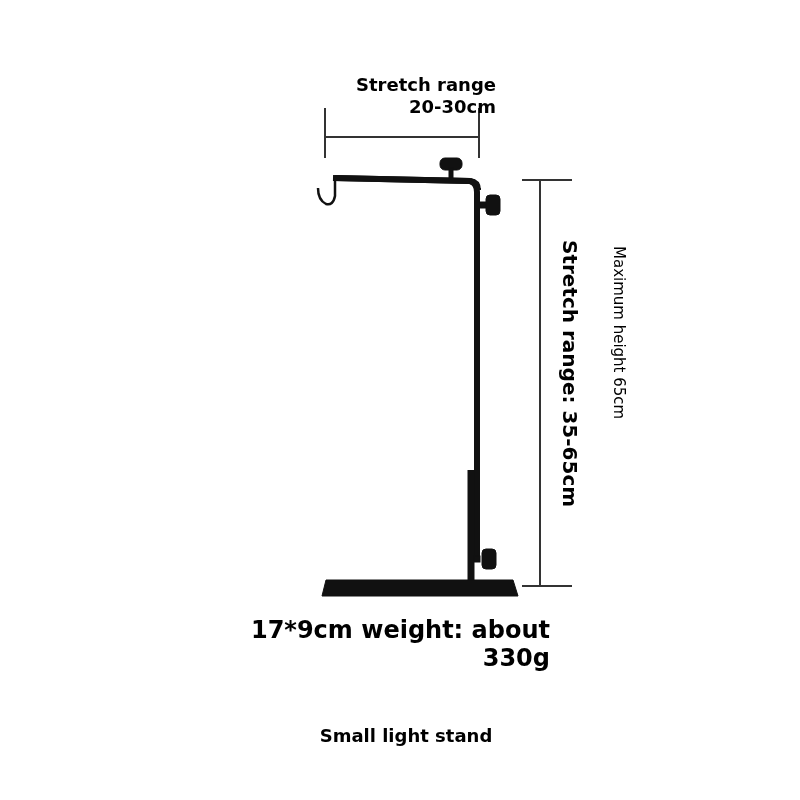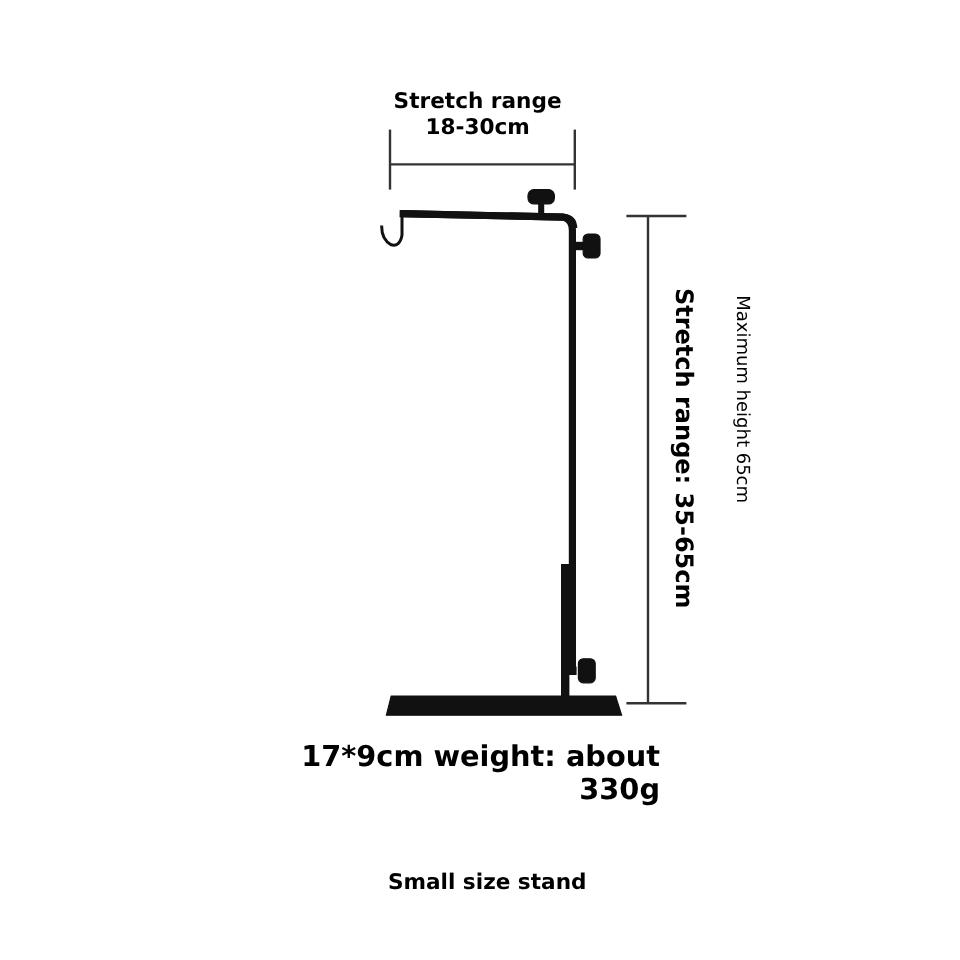--- a/index.html
+++ b/index.html
@@ -6,7 +6,7 @@
   body { width:800px; height:800px; background:#ffffff; position:relative; overflow:hidden;
          font-family:"DejaVu Sans", sans-serif; color:#000; }
   .abs { position:absolute; }
-  .top-label { left:300px; top:74px; width:196px; text-align:center; font-weight:bold; font-size:18px; line-height:22px; }
+  .top-label { left:300px; top:74px; width:196px; text-align:right; font-weight:bold; font-size:18px; line-height:22px; }
   .vlabel-big { position:absolute; left:548px; top:240px; font-weight:bold; font-size:20px; white-space:nowrap;
                 transform-origin:0 0; transform:rotate(90deg); left:582px; }
   .vlabel-small { position:absolute; top:246px; left:628px; font-size:15px; white-space:nowrap;

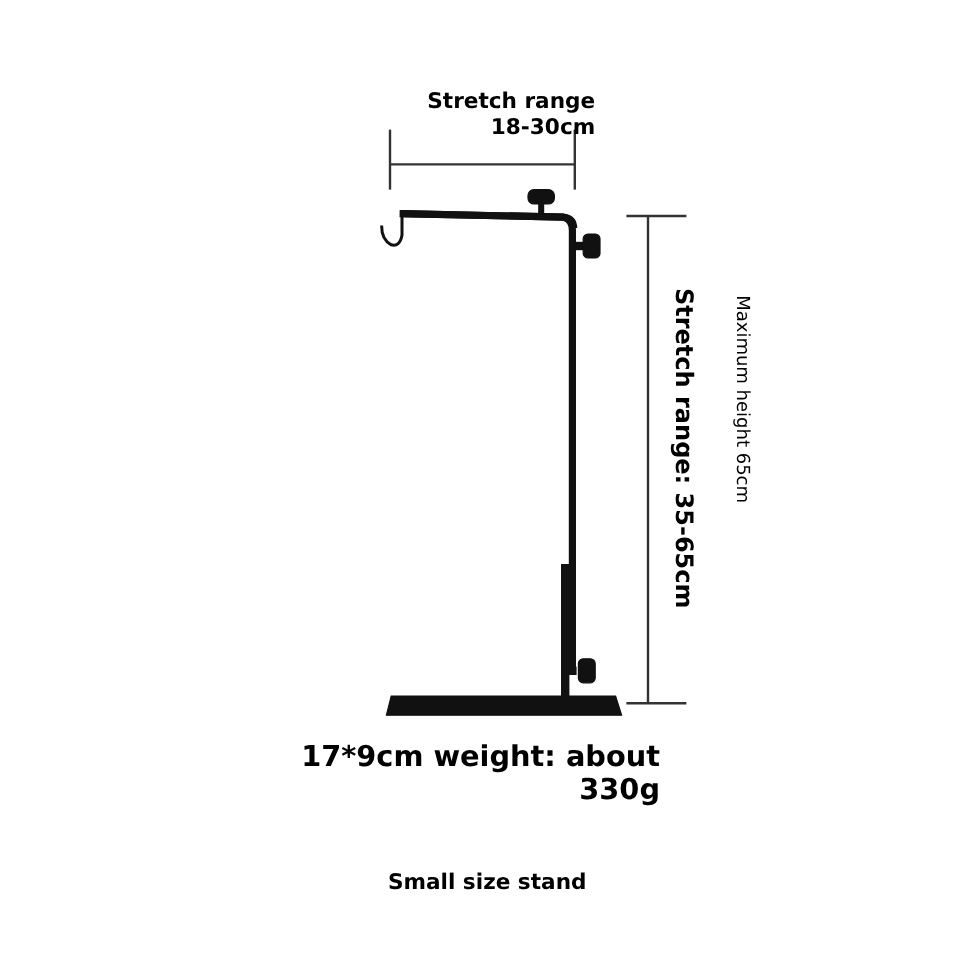--- a/index.html
+++ b/index.html
@@ -57,7 +57,7 @@
 
 <div class="abs top-label">
   <div>Stretch range</div>
-  <div>18-30cm</div>
+  <div>20-30cm</div>
 </div>
 
 <div class="vlabel-big">Stretch range: 35-65cm</div>

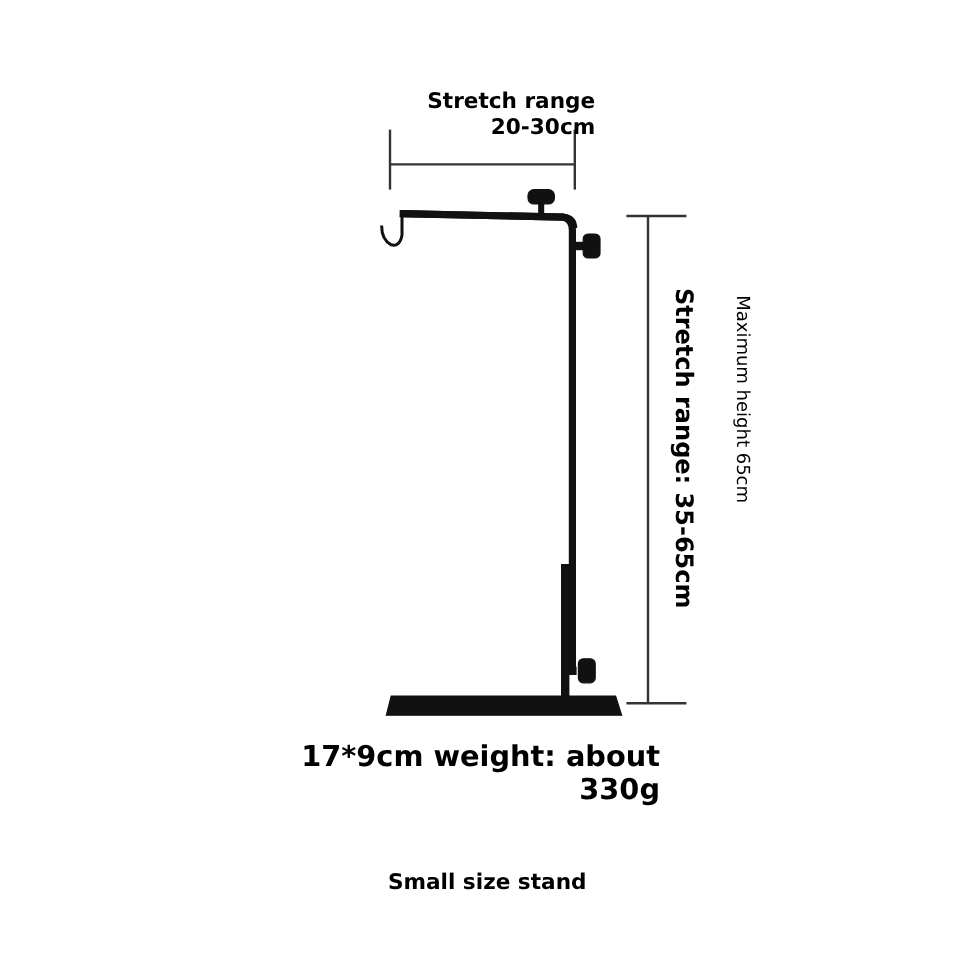--- a/index.html
+++ b/index.html
@@ -68,6 +68,6 @@
   <div>330g</div>
 </div>
 
-<div class="abs caption">Small size stand</div>
+<div class="abs caption">Small light stand</div>
 
 </body></html>

